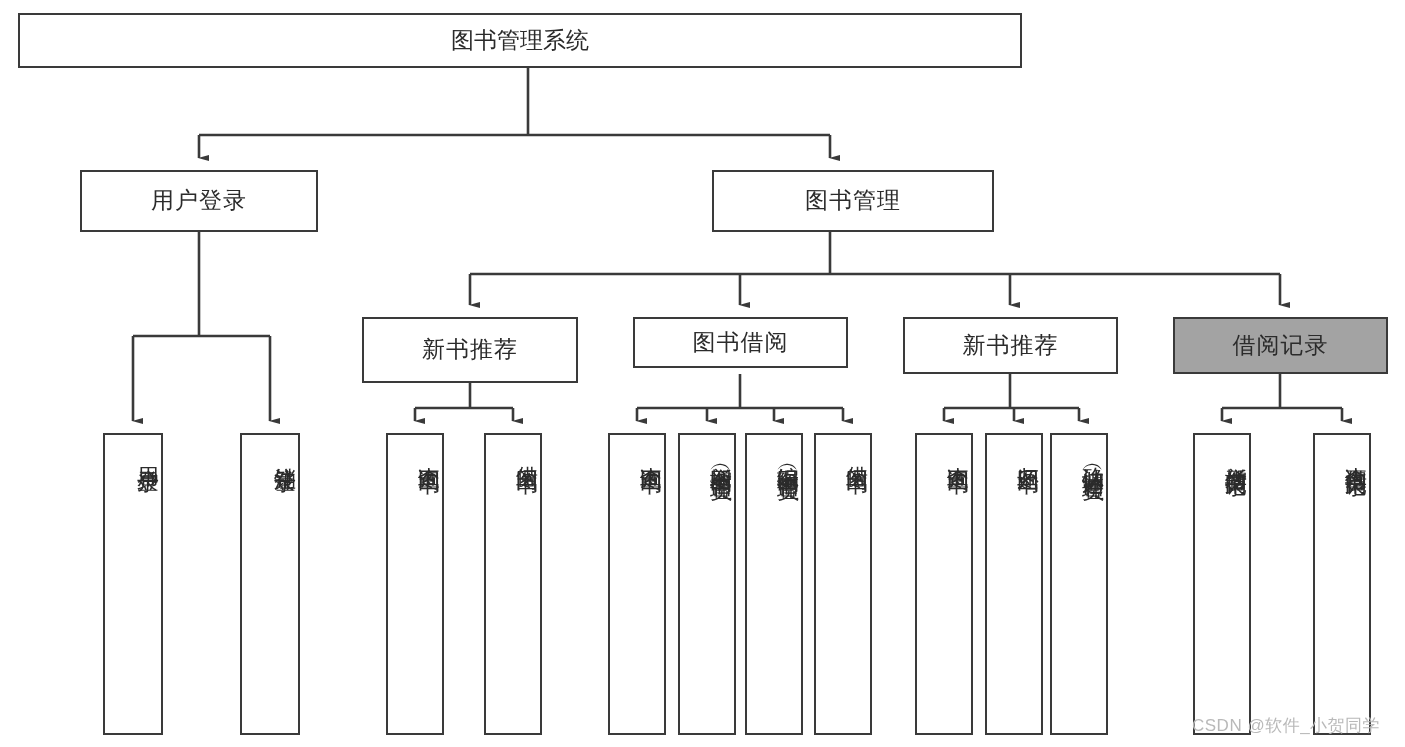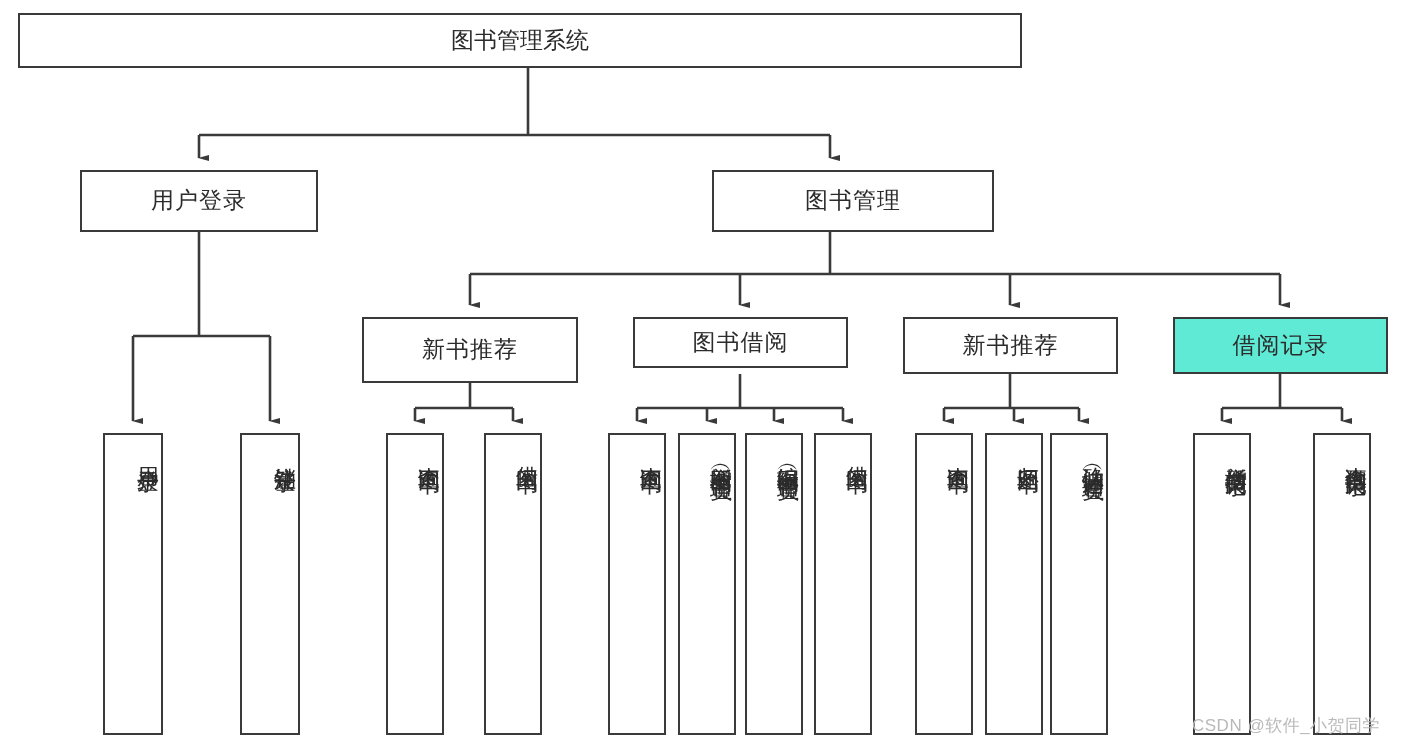--- a/index.html
+++ b/index.html
@@ -144,7 +144,7 @@
   <div class="node h" style="left: 903px; top: 317px; width: 215px; height: 57px; border-color: rgb(58, 58, 58); background: rgb(255, 255, 255); color: rgb(43, 43, 43);">
     <span>新书推荐</span>
   </div>
-  <div class="node h" style="left: 1173px; top: 317px; width: 215px; height: 57px; border-color: rgb(58, 58, 58); background: #5eead4; color: rgb(43, 43, 43);">
+  <div class="node h" style="left: 1173px; top: 317px; width: 215px; height: 57px; border-color: rgb(58, 58, 58); background: #a3a3a3; color: rgb(43, 43, 43);">
     <span>借阅记录</span>
   </div>
 

